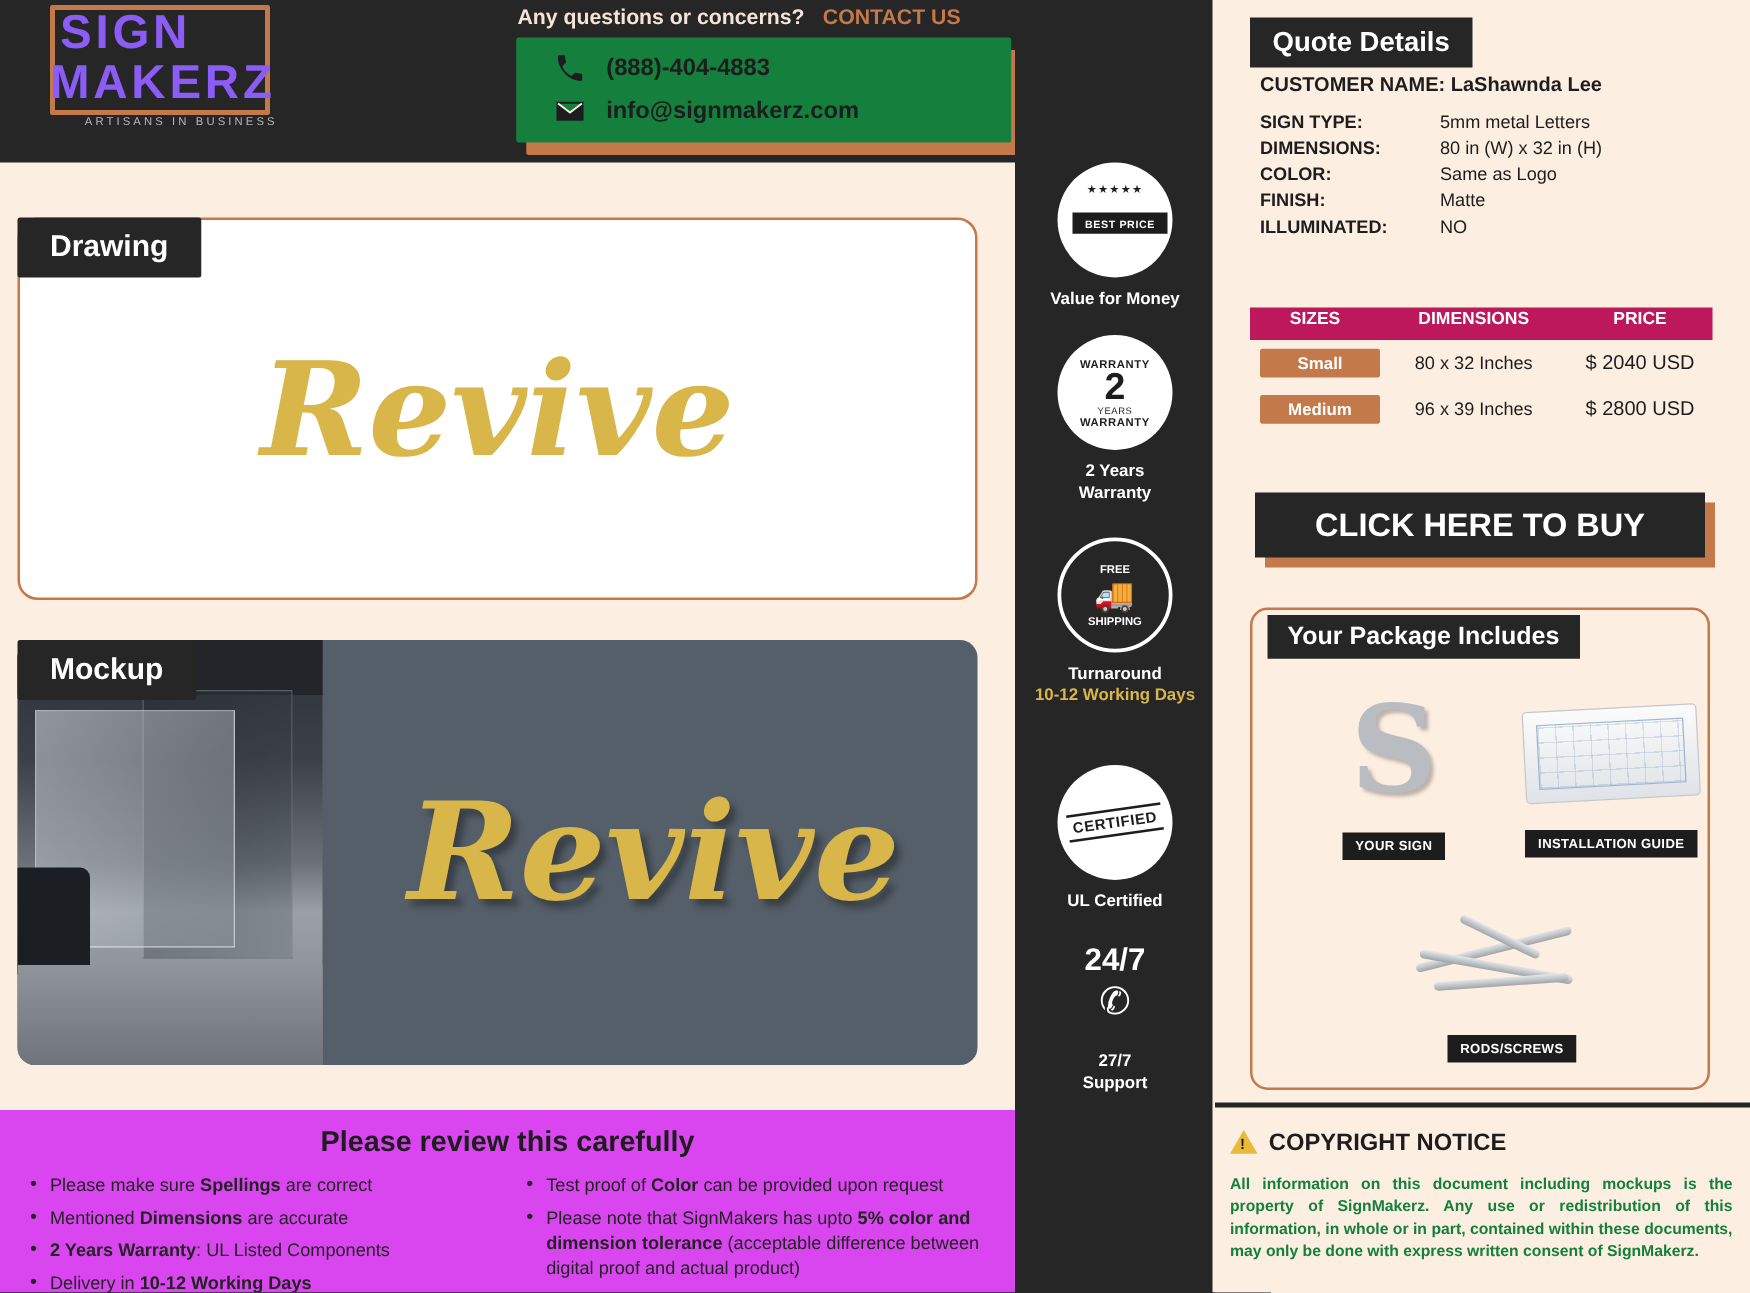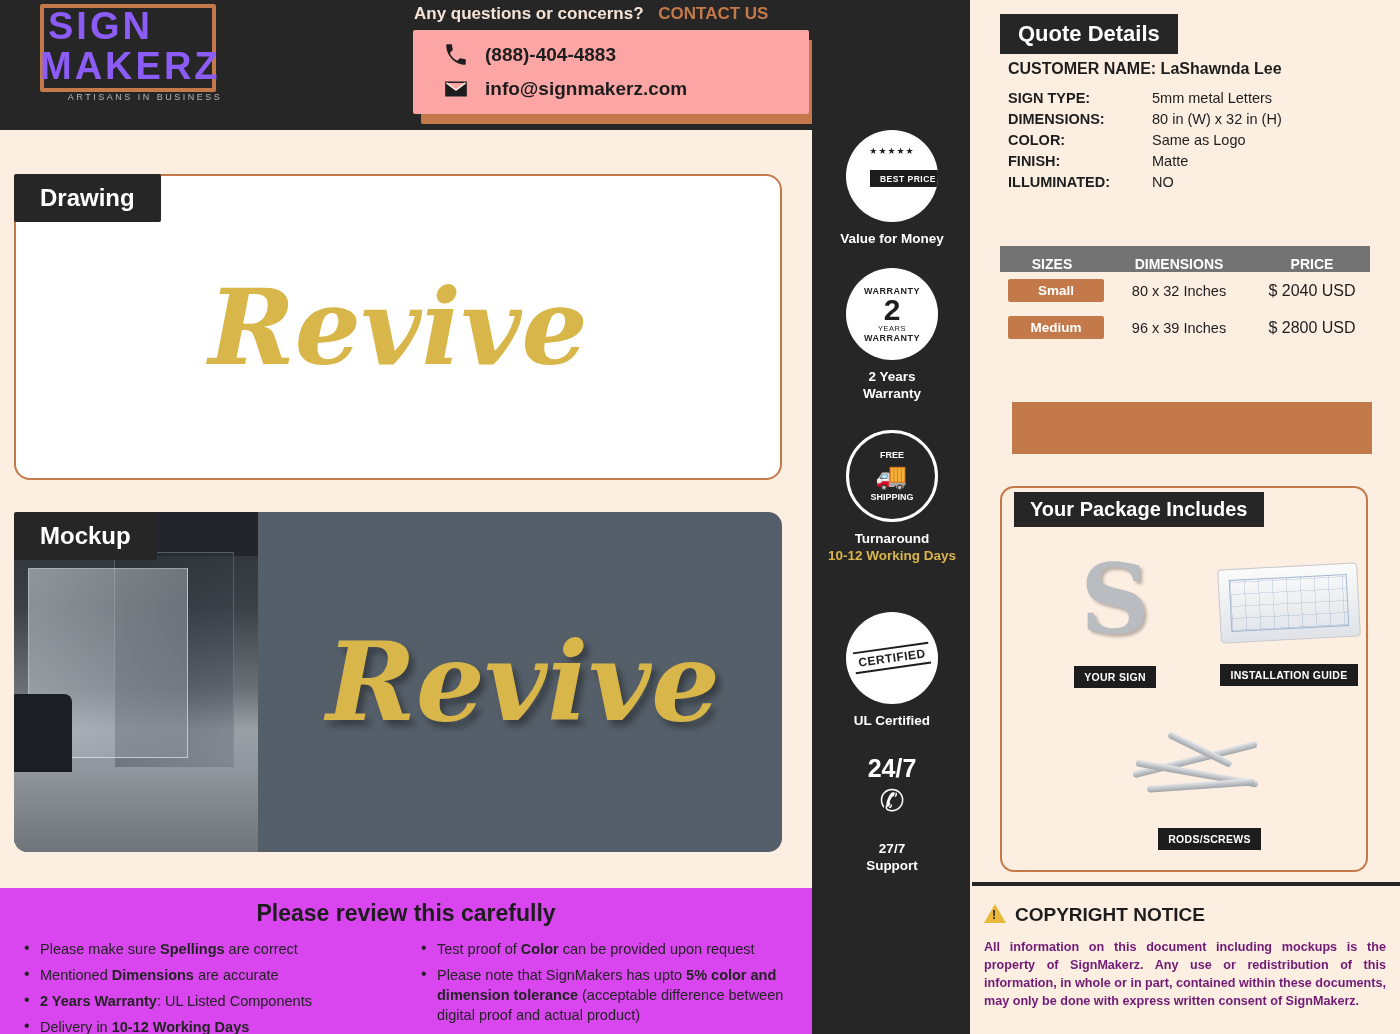--- a/index.html
+++ b/index.html
@@ -47,7 +47,7 @@
 
   .contact-card {
     position: absolute; left: 413px; top: 30px; width: 396px; height: 84px;
-    background: #fca5a5; border-radius: 2px;
+    background: #15803d; border-radius: 2px;
   }
   .contact-shadow {
     position: absolute; left: 421px; top: 40px; width: 396px; height: 84px;

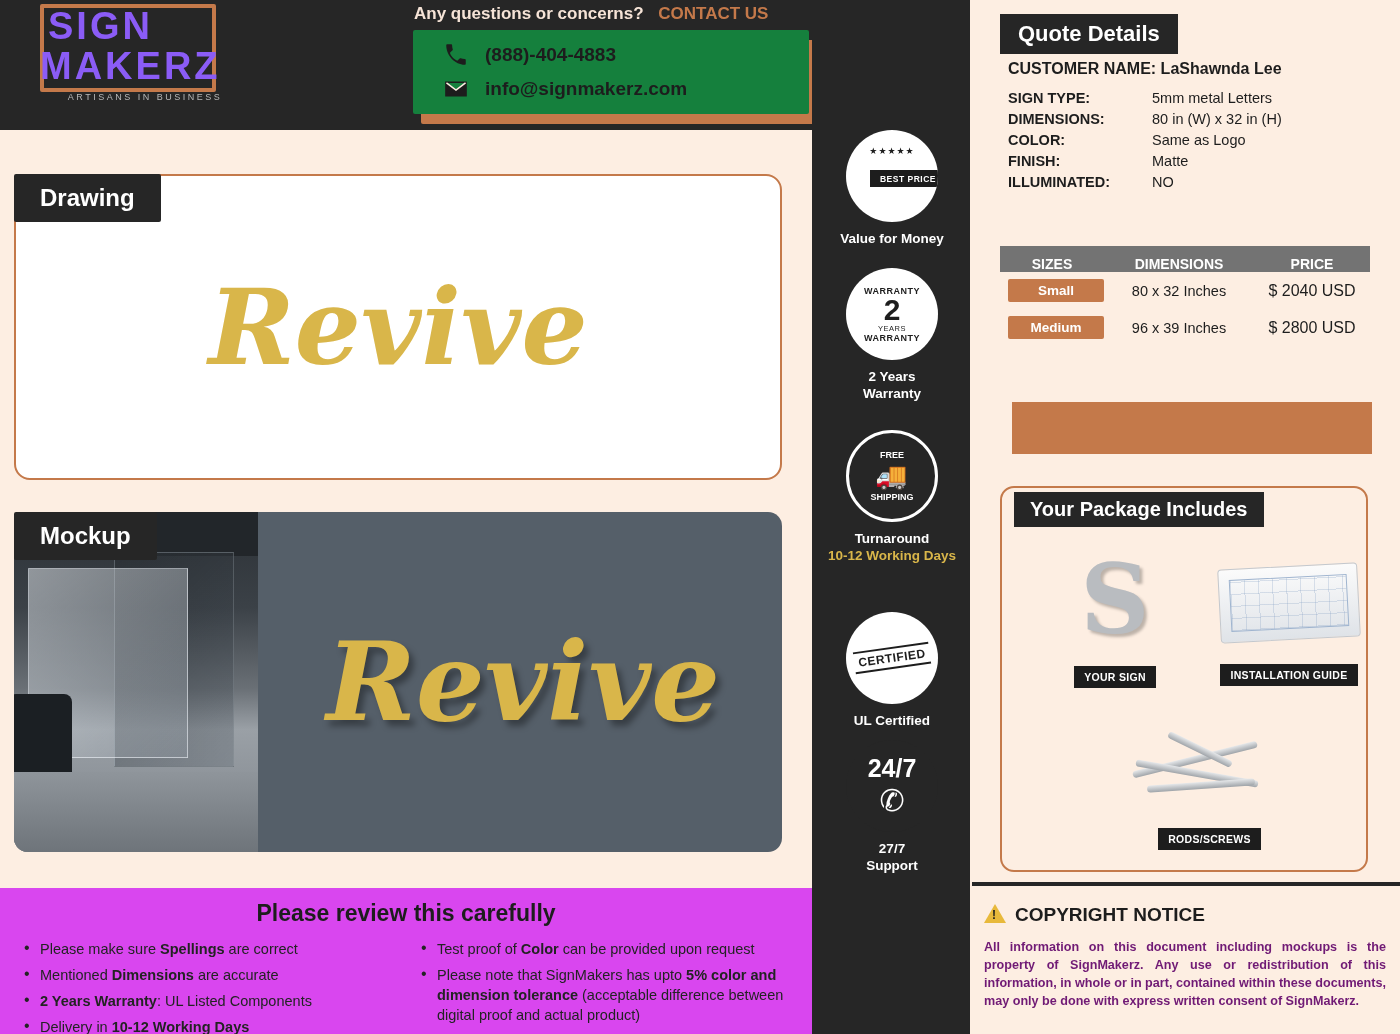--- a/index.html
+++ b/index.html
@@ -163,7 +163,7 @@
   .badge .cap { font-size: 13.5px; font-weight: bold; line-height: 17px; }
   .badge .cap .hl { color: #d9b64a; }
   .ribbon {
-    position: absolute; left: 24px; top: 40px; width: 76px; height: 17px;
+    position: absolute; left: 12px; top: 40px; width: 76px; height: 17px;
     background: #1d1d1d; color: #fff; font-size: 8.5px; font-weight: bold;
     letter-spacing: .5px; display: flex; align-items: center; justify-content: center;
   }

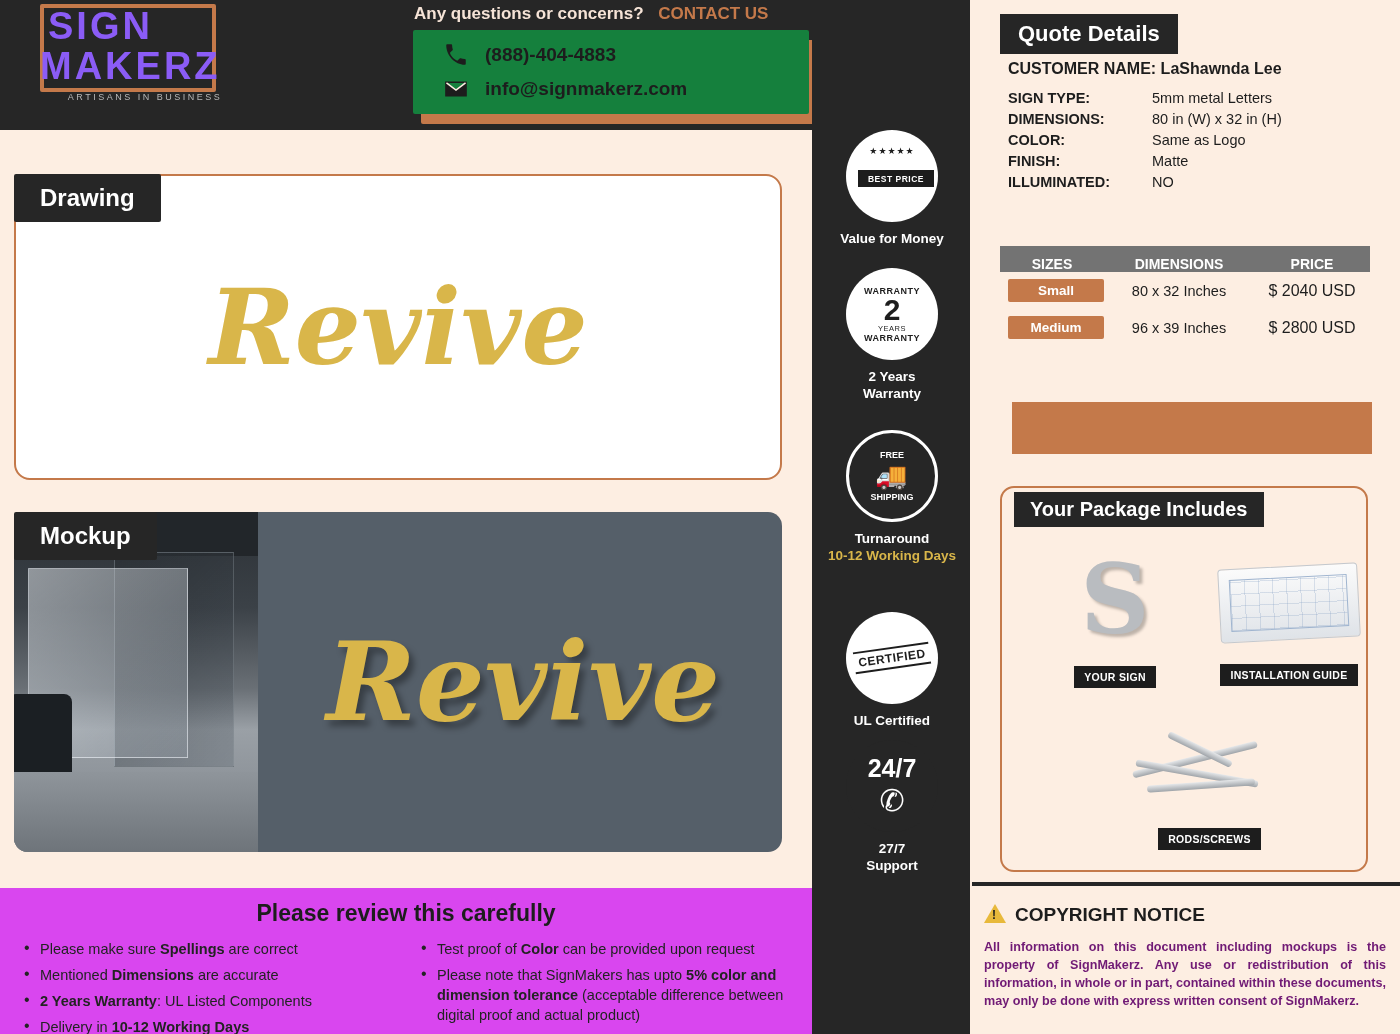--- a/index.html
+++ b/index.html
@@ -202,8 +202,8 @@
 
   .price-table { position: absolute; left: 30px; top: 246px; width: 370px; }
   .pt-head {
-    display: flex; background: #737373; color: #fff; height: 26px;
-    align-items: flex-end; font-size: 14px; font-weight: bold;
+    display: flex; background: #be185d; color: #fff; height: 26px;
+    align-items: flex-start; font-size: 14px; font-weight: bold;
   }
   .pt-head .c1 { width: 104px; text-align: center; }
   .pt-head .c2 { width: 150px; text-align: center; }

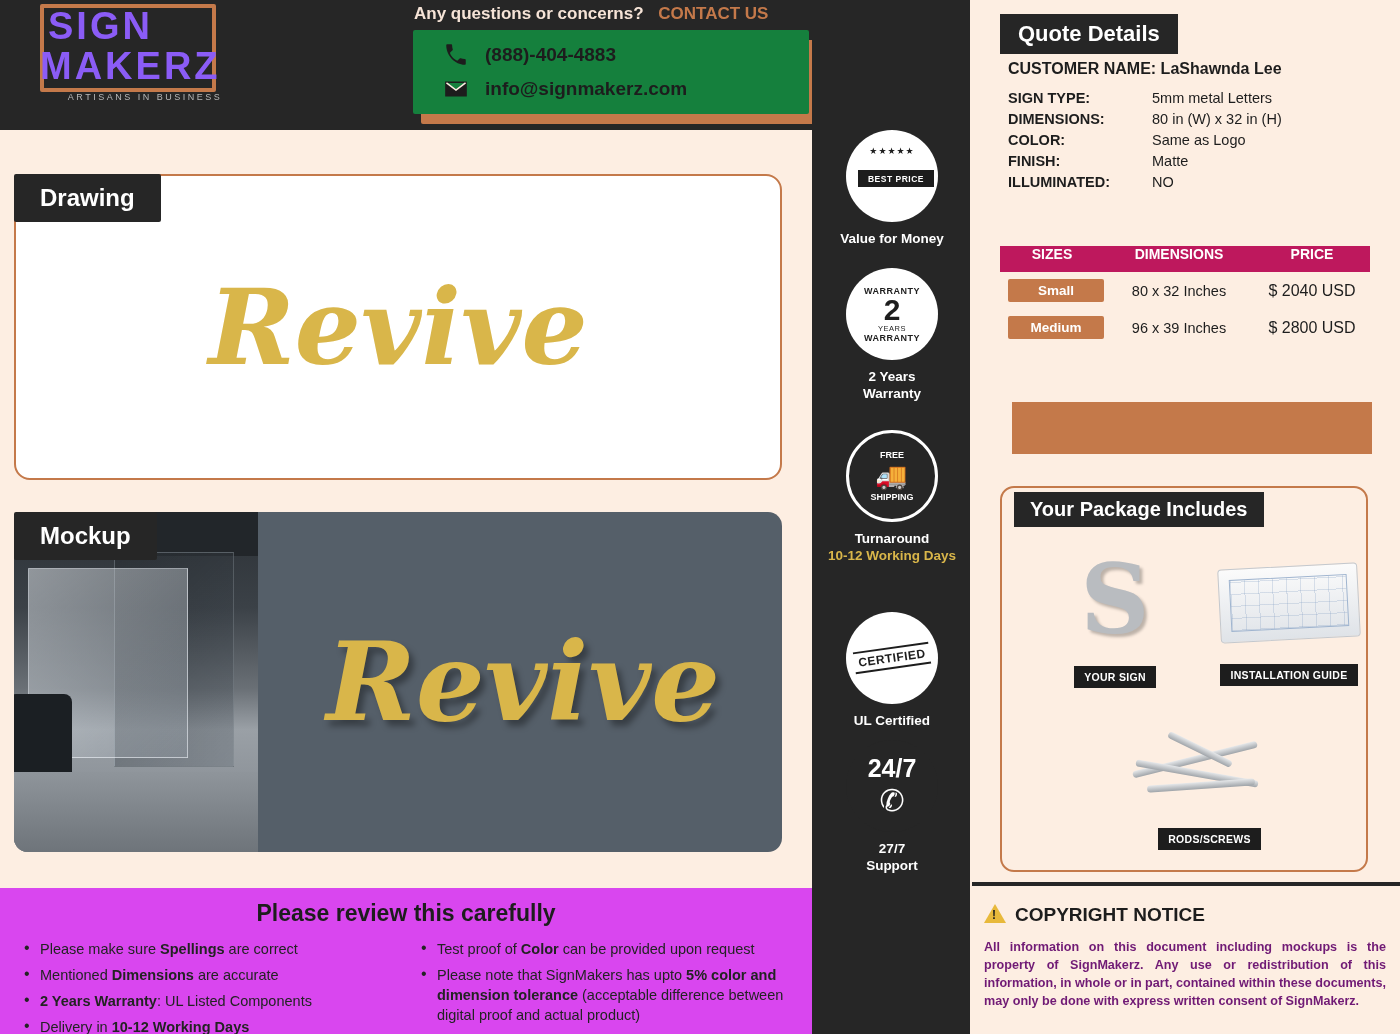--- a/index.html
+++ b/index.html
@@ -487,6 +487,7 @@
   </div>
 
   <div class="buy-shadow"></div>
+  <div class="buy-btn">CLICK HERE TO BUY</div>
 
   <div class="pkg-frame"></div>
   <div class="pkg-tab">Your Package Includes</div>

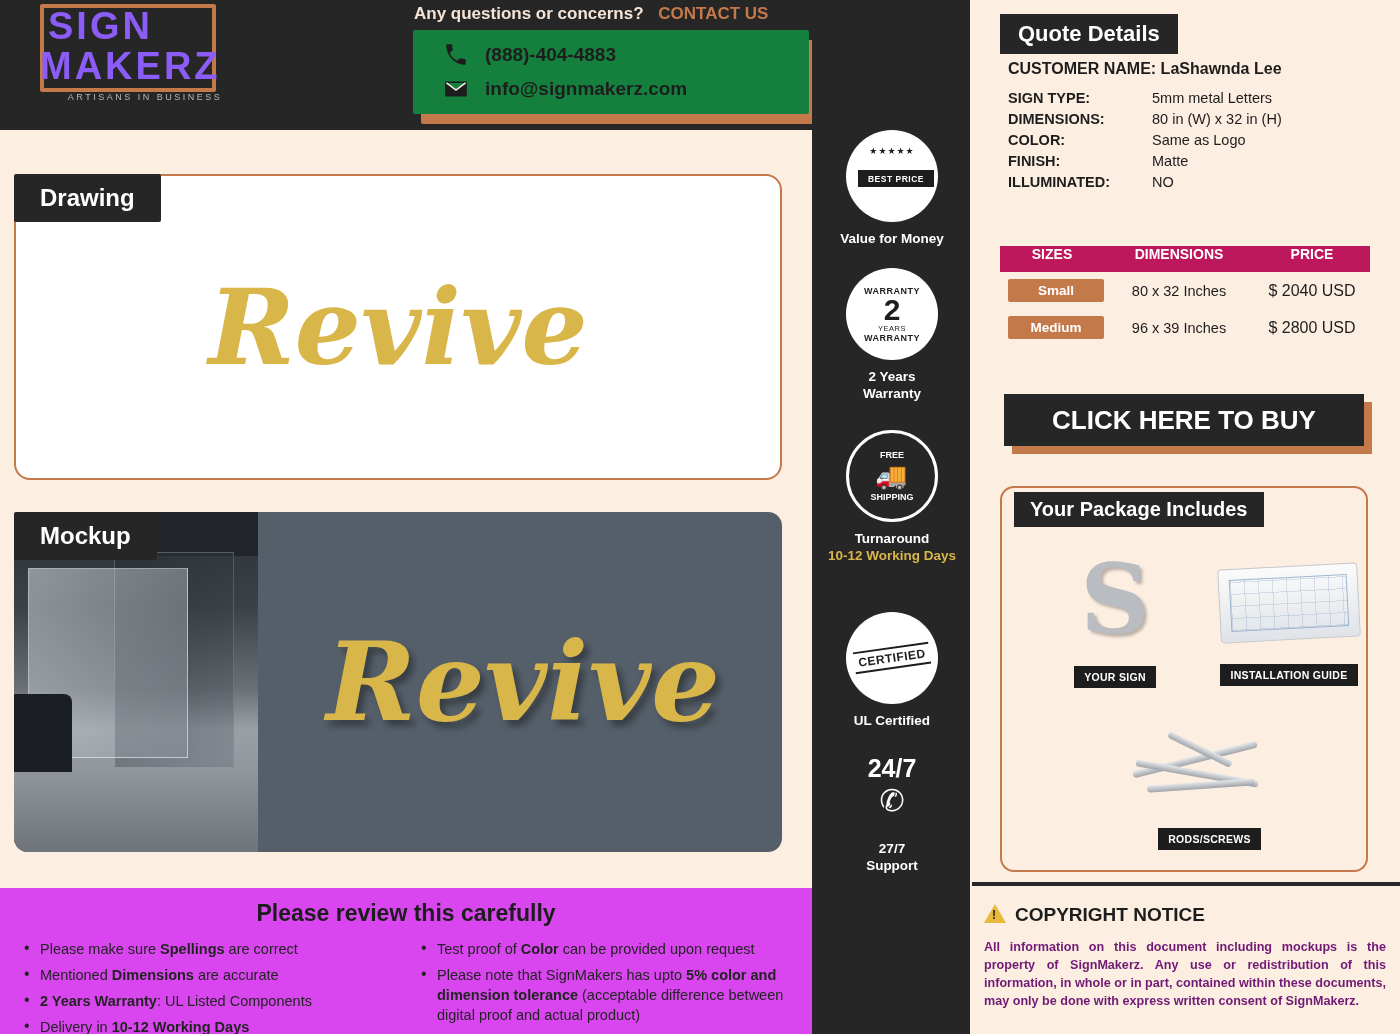--- a/index.html
+++ b/index.html
@@ -282,7 +282,7 @@
   }
   .copy-text {
     padding: 12px 14px 0 12px; font-size: 12.6px; font-weight: bold;
-    color: #701a75; line-height: 18px; text-align: justify;
+    color: #15803d; line-height: 18px; text-align: justify;
   }
 
   .divider-v {

